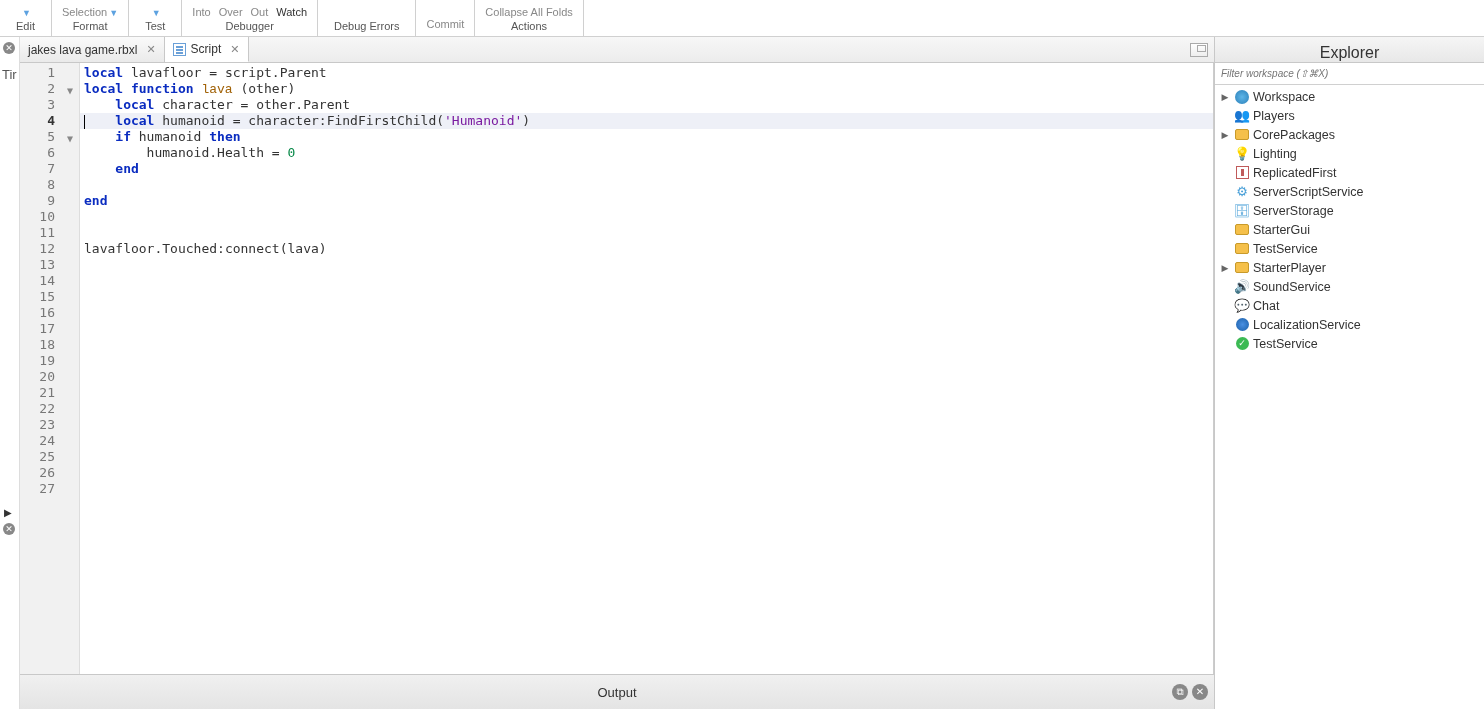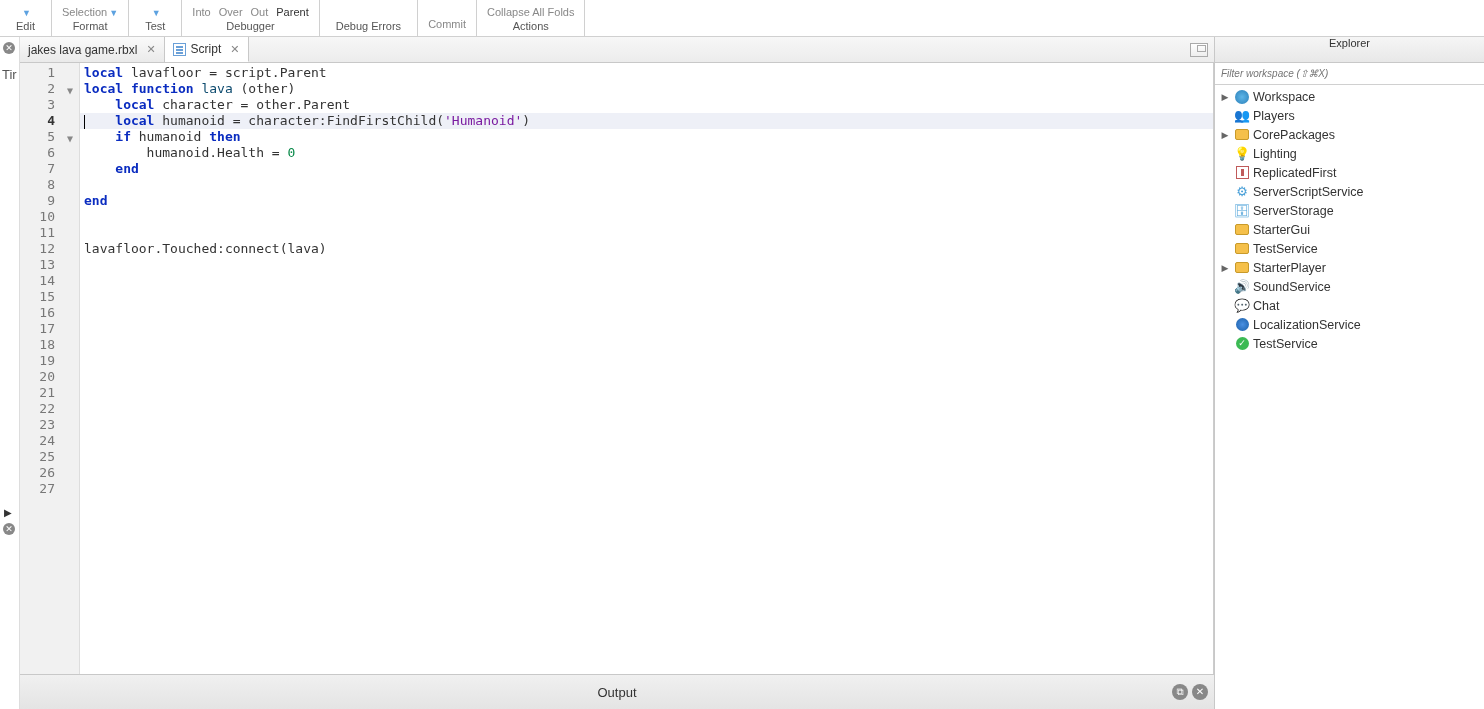--- a/index.html
+++ b/index.html
@@ -95,7 +95,7 @@
         <span>Into</span>
         <span>Over</span>
         <span>Out</span>
-        <span class="active">Parent</span>
+        <span class="active">Watch</span>
       </div>
       <div class="toolbar-group-label">Debugger</div>
     </div>

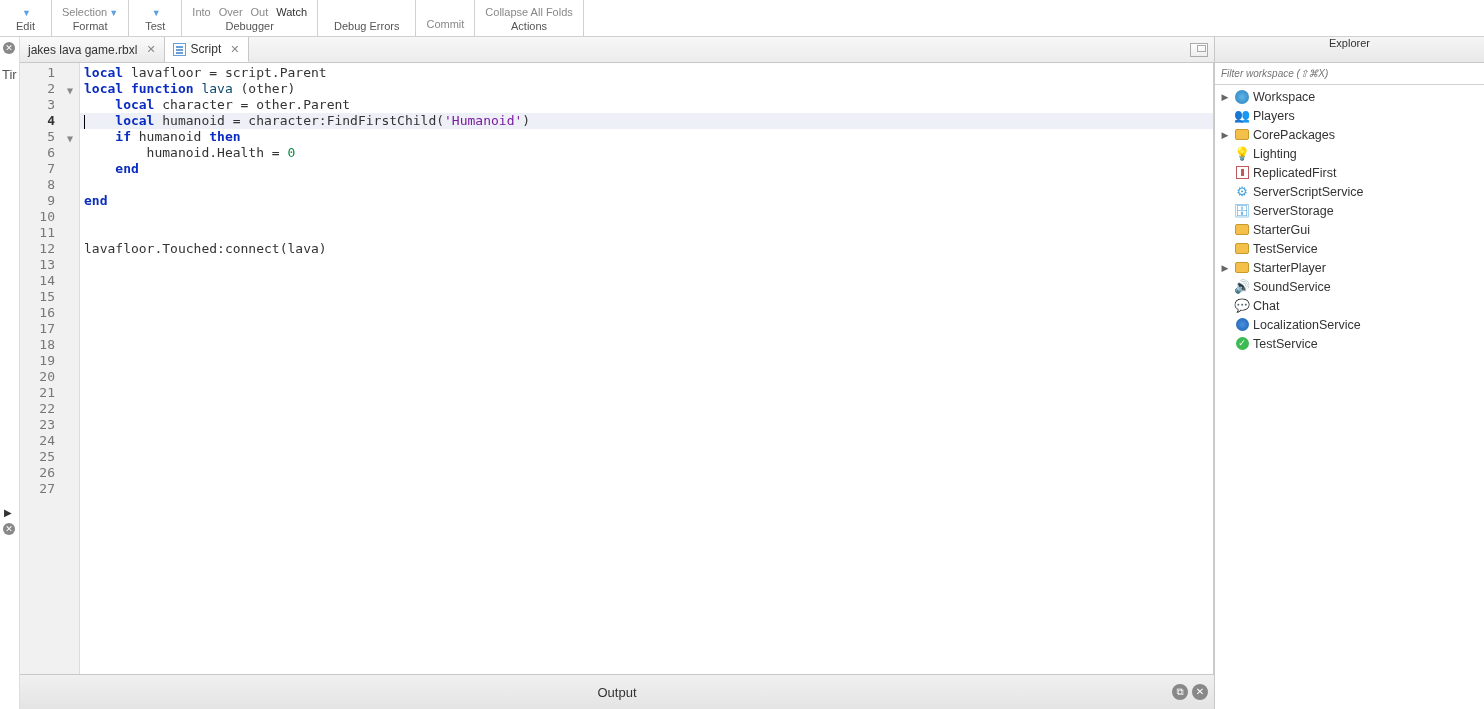--- a/index.html
+++ b/index.html
@@ -48,7 +48,7 @@
 .round-btn { width:16px; height:16px; border-radius:50%; background:#888; color:#fff; font-size:10px; line-height:16px; text-align:center; cursor:pointer; }
 
 .explorer-col { width:270px; border-left:1px solid #c8c8c8; display:flex; flex-direction:column; background:#fff; }
-.explorer-header { height:26px; background:linear-gradient(#f5f5f5,#e8e8e8); border-bottom:1px solid #c8c8c8; display:flex; align-items:flex-start; justify-content:center; font-size:11px; }
+.explorer-header { height:26px; background:linear-gradient(#f5f5f5,#e8e8e8); border-bottom:1px solid #c8c8c8; display:flex; align-items:flex-end; justify-content:center; font-size:16px; }
 .explorer-filter { height:22px; border-bottom:1px solid #d0d0d0; }
 .explorer-filter input { width:100%; height:100%; border:none; padding:0 6px; font-size:10px; outline:none; font-style:italic; color:#777; }
 .tree { flex:1; overflow:auto; padding:2px 0; }

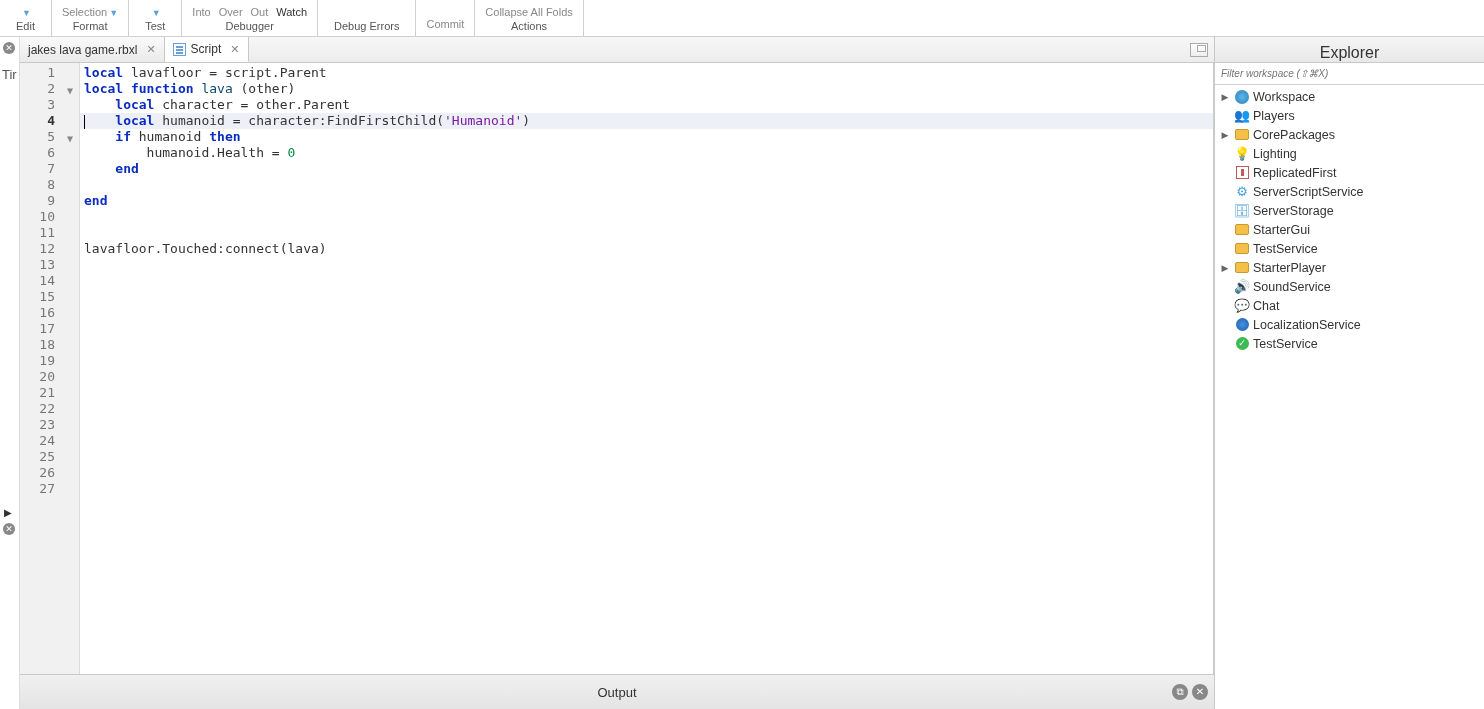--- a/index.html
+++ b/index.html
@@ -38,7 +38,7 @@
 .code-row { height:16px; padding-left:4px; }
 .code-row.current { background:#eef0f7; }
 .kw { color:#0a2cc0; font-weight:bold; }
-.fn { color:#0c4a6e; }
+.fn { color:#a16207;font-family:Liberation Mono, monospace; }
 .str { color:#7a1aa0; }
 .num { color:#0a8a4a; }
 .cursor-bar { display:inline-block; width:1px; height:14px; background:#000; vertical-align:middle; margin-right:-1px; }

